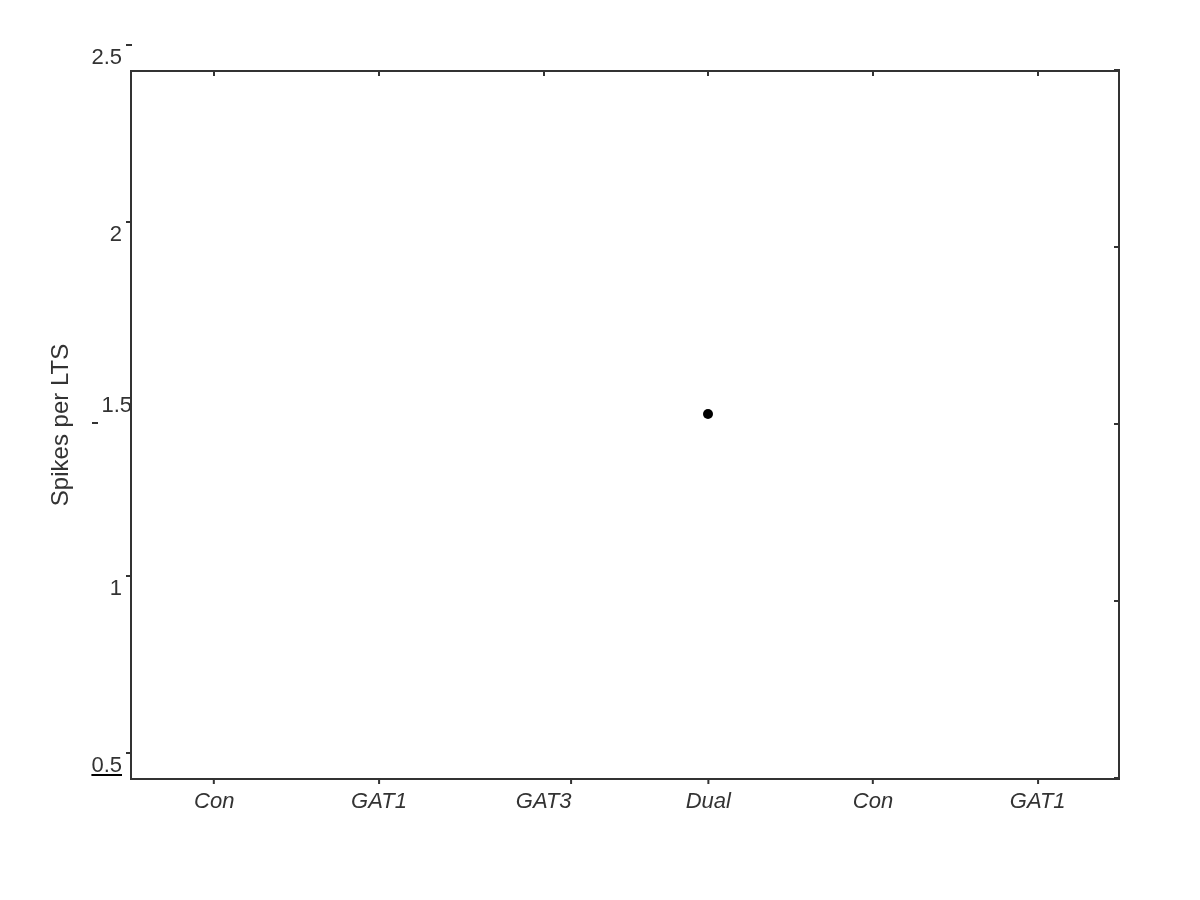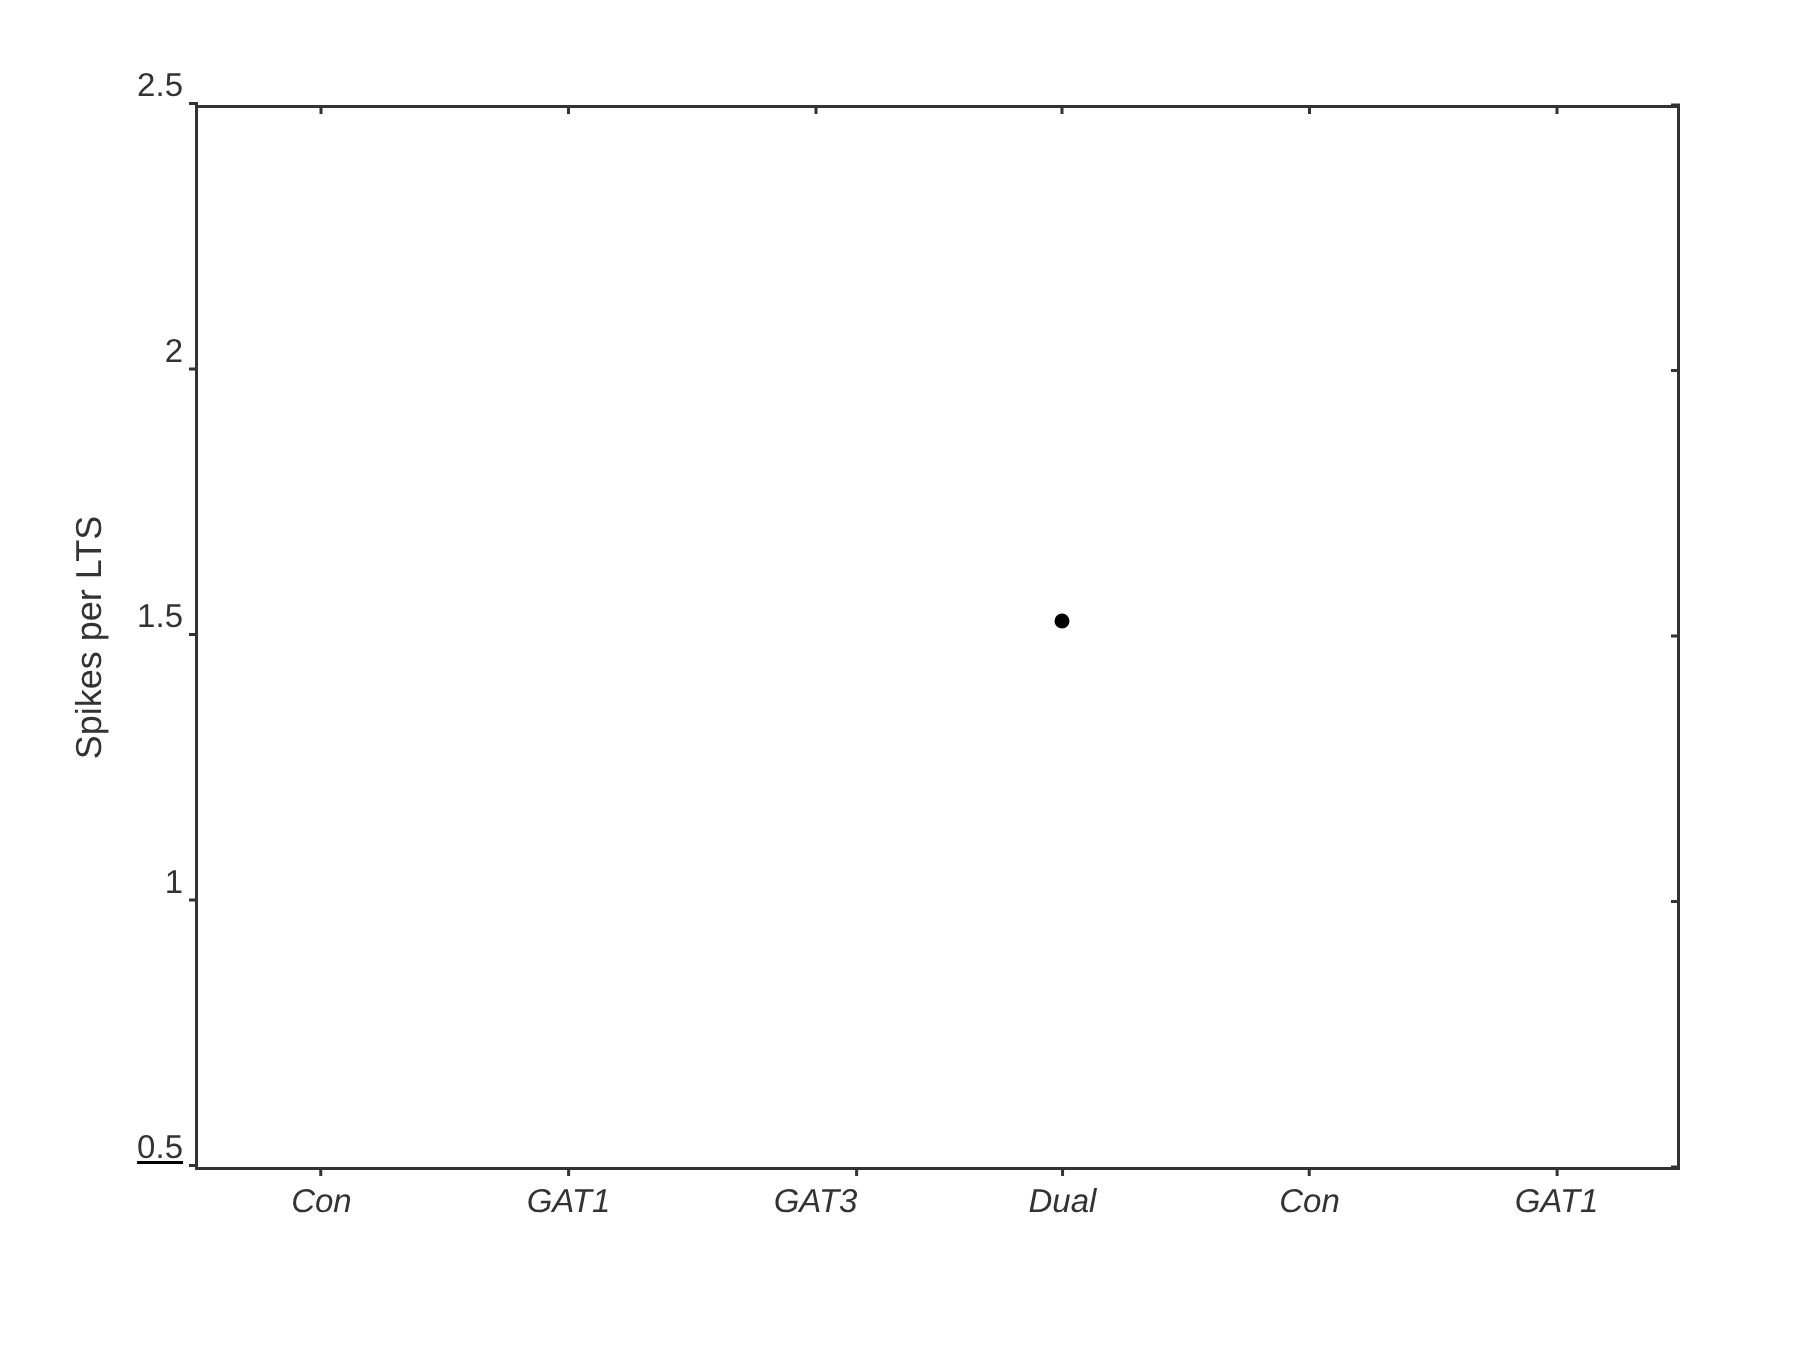--- a/index.html
+++ b/index.html
@@ -32,7 +32,7 @@
       position: absolute;
       right: 100%;
       display: flex;
-      align-items: flex-end;
+      align-items: flex-start;
       gap: 4px;
     }
     .y-tick-line {

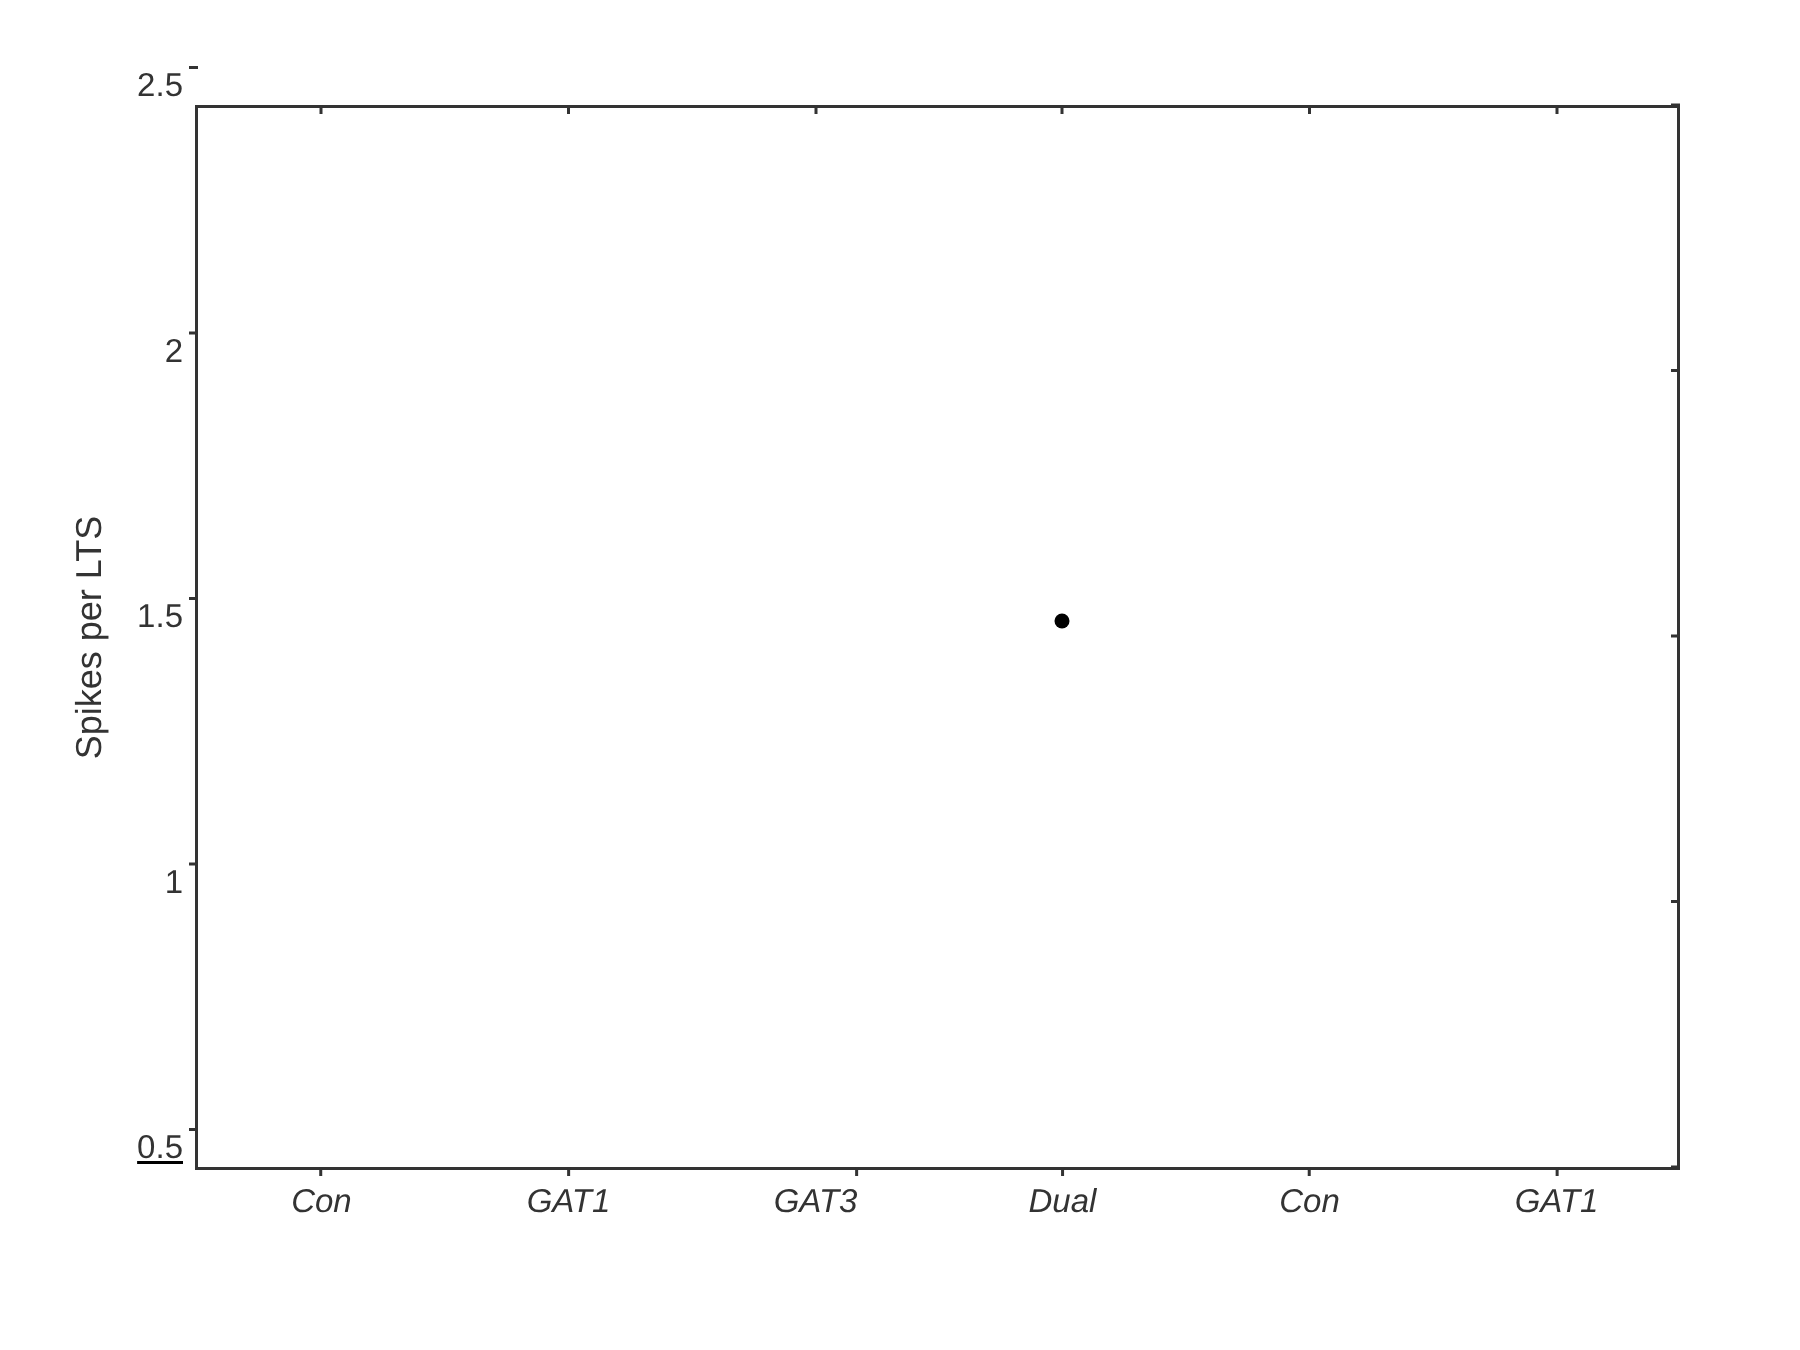--- a/index.html
+++ b/index.html
@@ -145,7 +145,7 @@
       <div class="y-tick-line"></div>
     </div>
 
-    <div class="y-tick" style="bottom: 50%;">
+    <div class="y-tick" style="bottom: 50%; flex-direction: column;">
       <span class="y-tick-label">1.5</span>
       <div class="y-tick-line"></div>
     </div>

